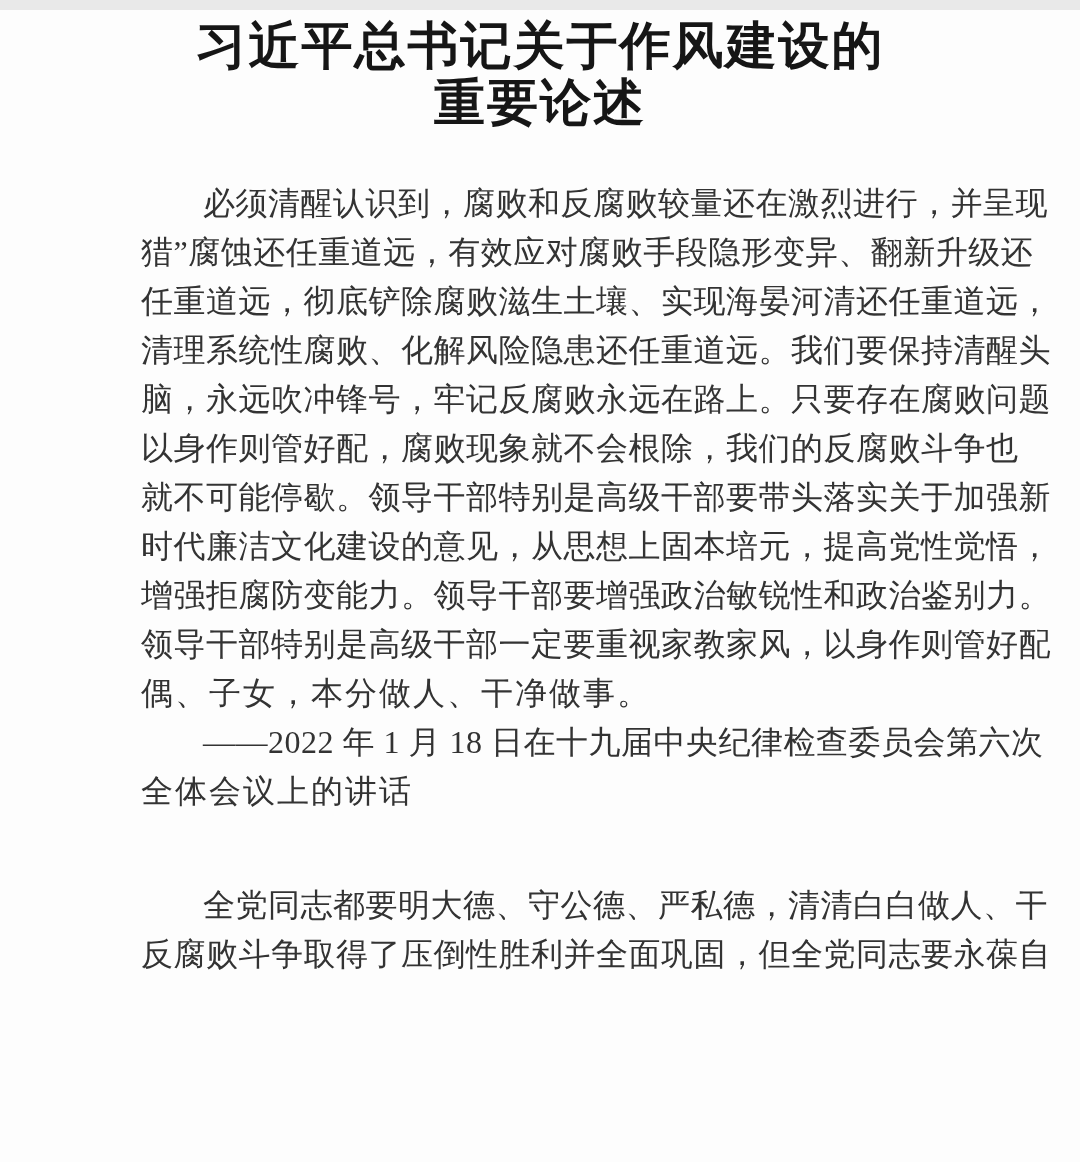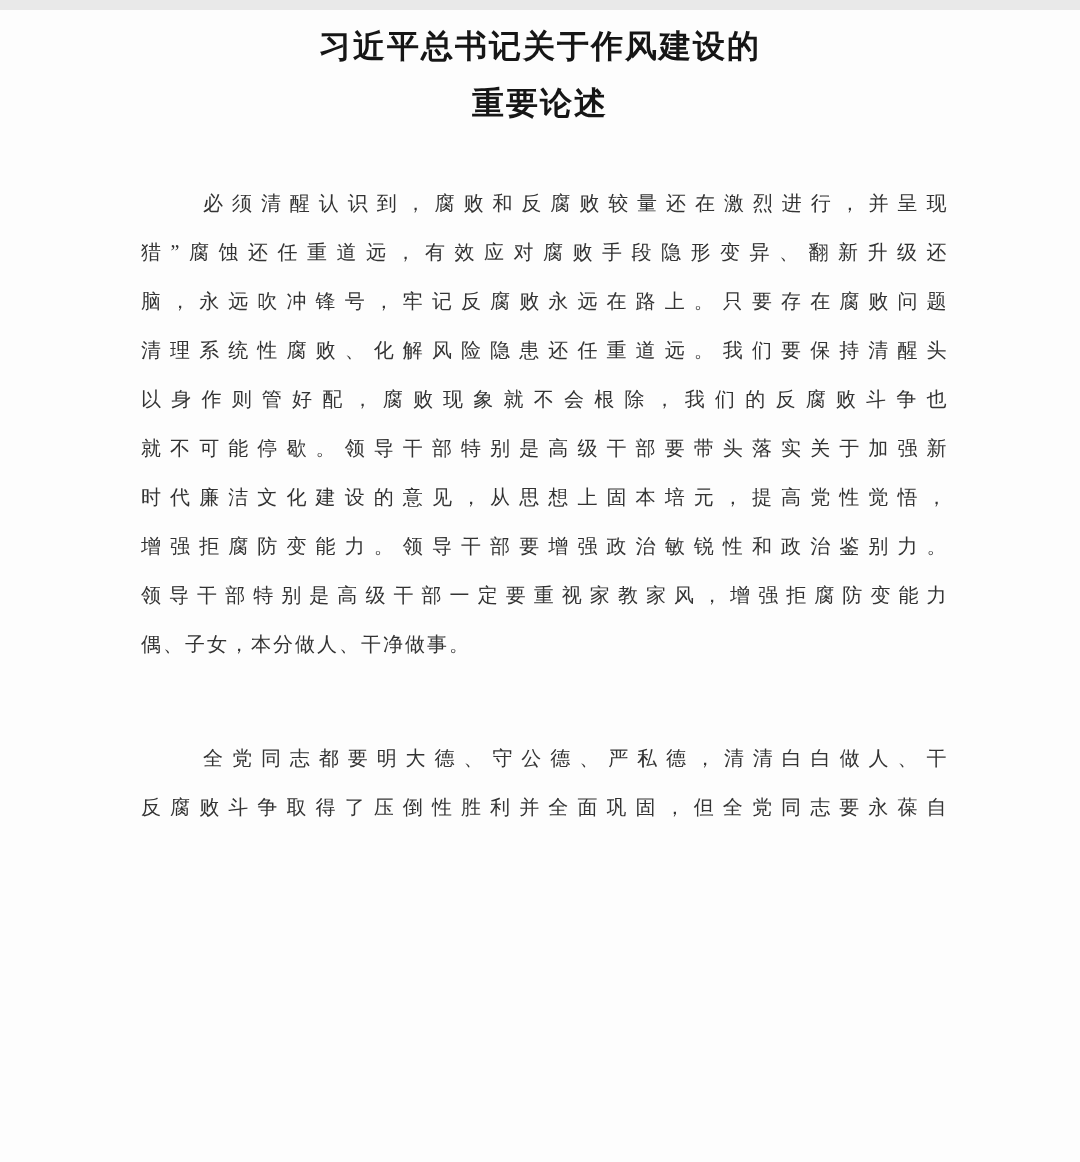--- a/index.html
+++ b/index.html
@@ -27,7 +27,7 @@
     text-align: center;
   }
   .title-line {
-    font-size: 32px;
+    font-size: 51px;
     line-height: 57px;
     font-weight: bold;
     color: #161616;

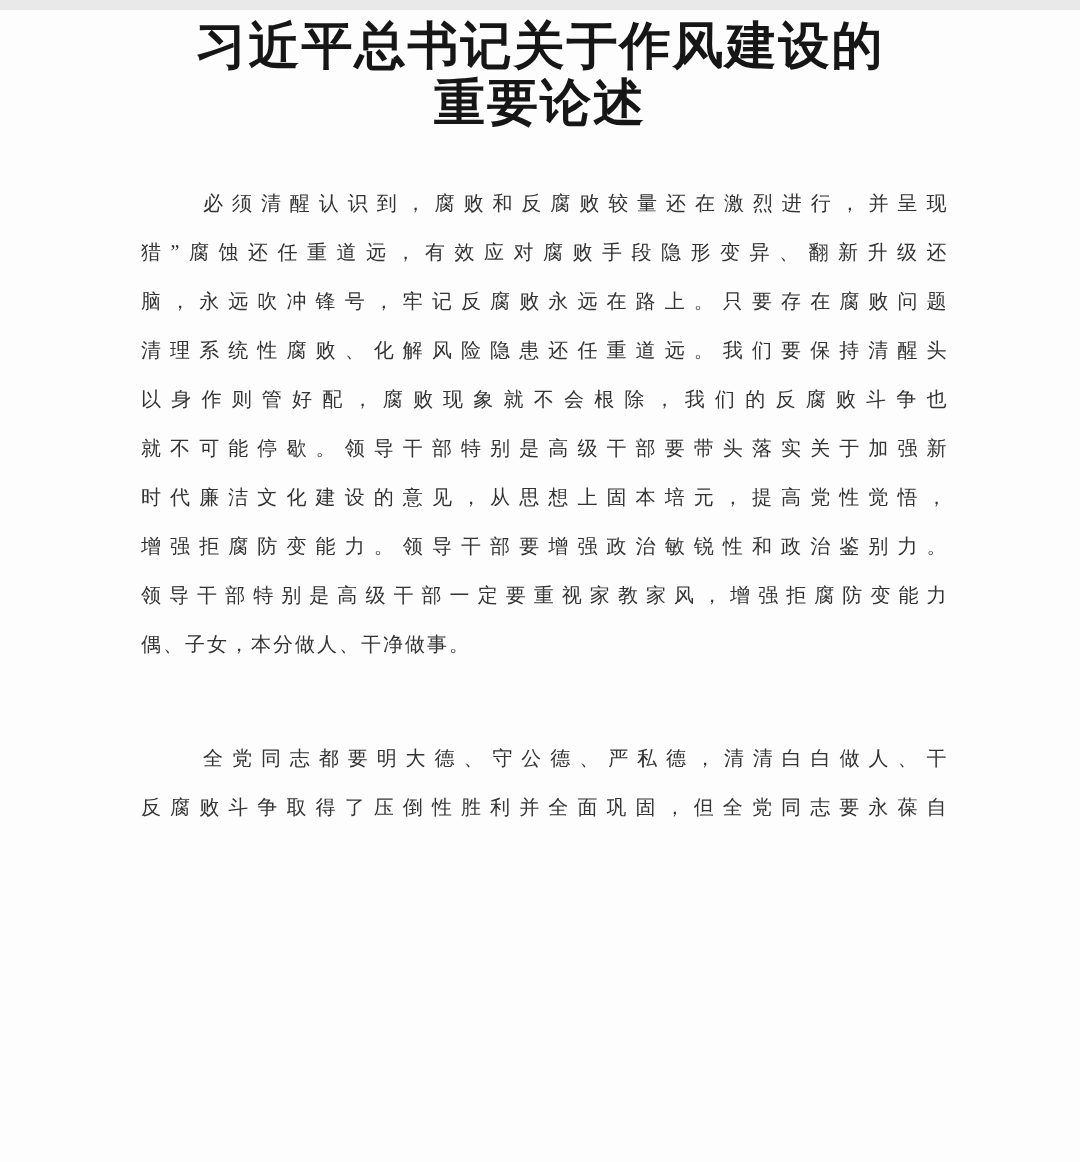--- a/index.html
+++ b/index.html
@@ -40,7 +40,7 @@
     margin-top: 47px;
   }
   .line {
-    font-size: 20px;
+    font-size: 32px;
     height: 49px;
     line-height: 49px;
     color: #333333;

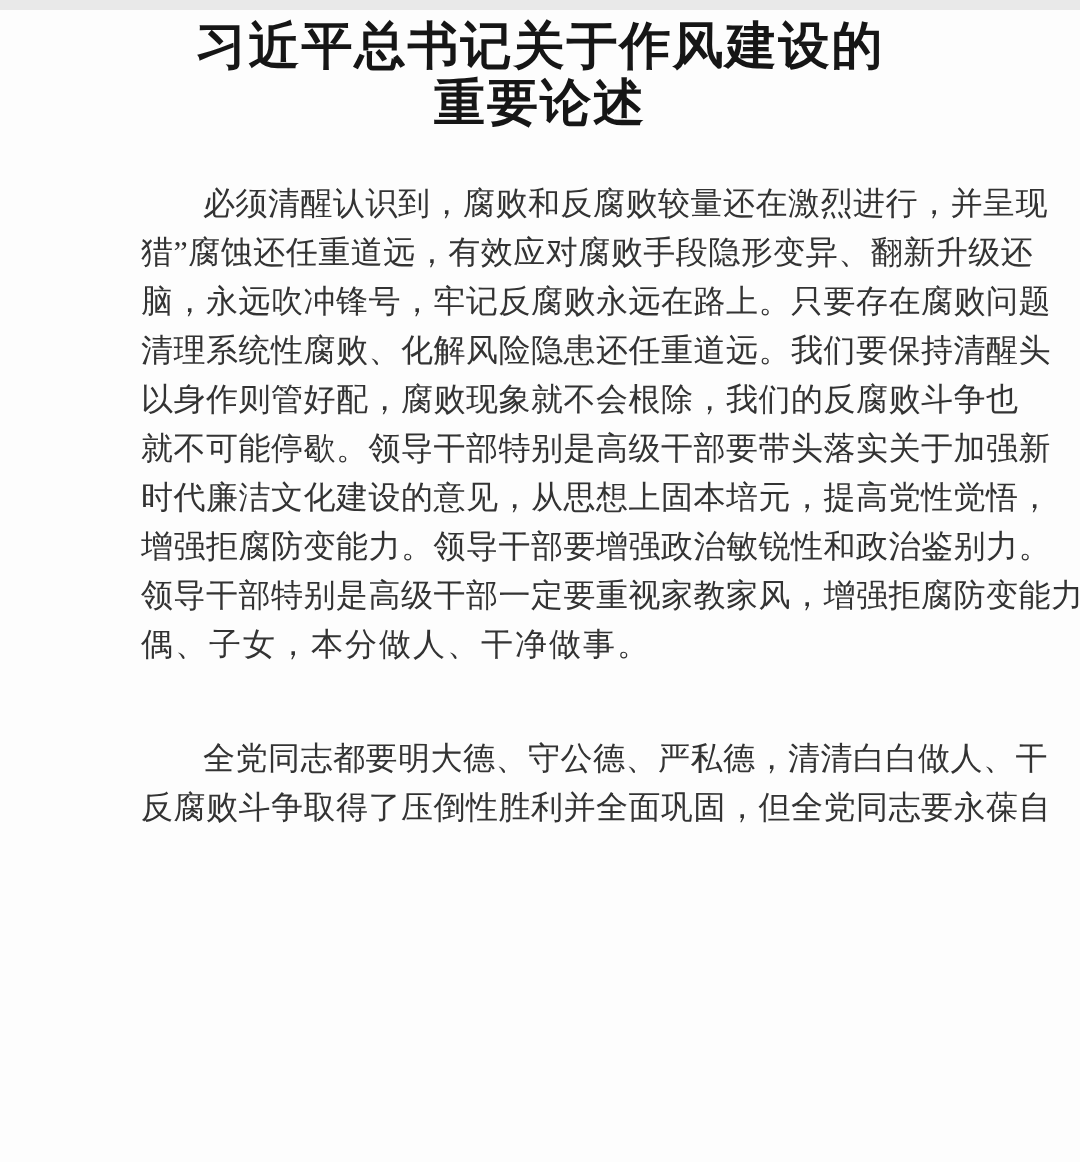--- a/index.html
+++ b/index.html
@@ -78,6 +78,7 @@
     <div>
       <div class="line indent">必须清醒认识到，腐败和反腐败较量还在激烈进行，并呈现</div>
       <div class="line">猎”腐蚀还任重道远，有效应对腐败手段隐形变异、翻新升级还</div>
+      <div class="line">任重道远，彻底铲除腐败滋生土壤、实现海晏河清还任重道远，</div>
       <div class="line">脑，永远吹冲锋号，牢记反腐败永远在路上。只要存在腐败问题</div>
       <div class="line">清理系统性腐败、化解风险隐患还任重道远。我们要保持清醒头</div>
       <div class="line">以身作则管好配，腐败现象就不会根除，我们的反腐败斗争也</div>

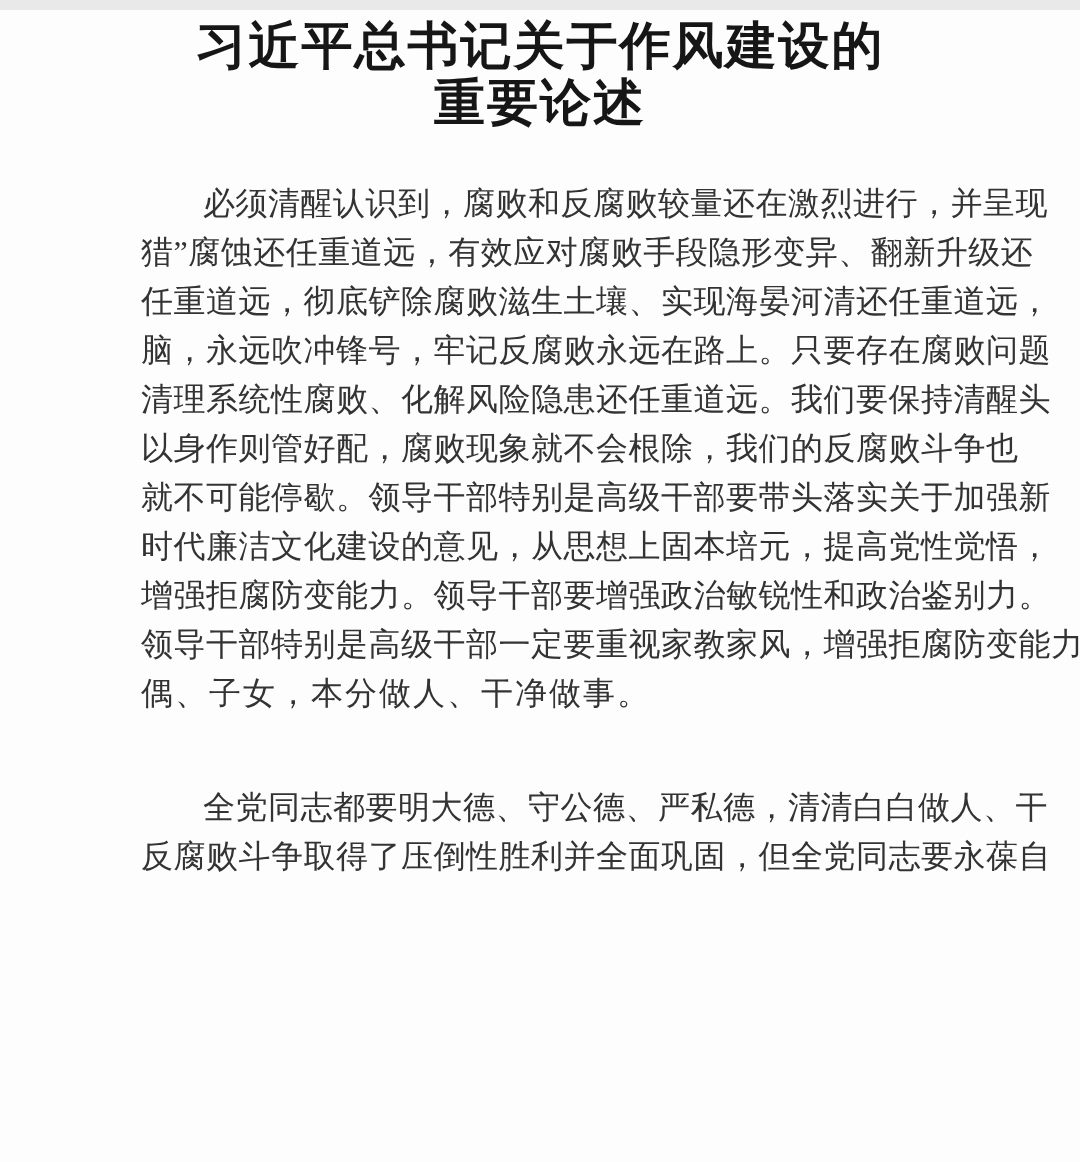--- a/index.html
+++ b/index.html
@@ -79,8 +79,8 @@
       <div class="line indent">必须清醒认识到，腐败和反腐败较量还在激烈进行，并呈现</div>
       <div class="line">猎”腐蚀还任重道远，有效应对腐败手段隐形变异、翻新升级还</div>
       <div class="line">任重道远，彻底铲除腐败滋生土壤、实现海晏河清还任重道远，</div>
+      <div class="line">清理系统性腐败、化解风险隐患还任重道远。我们要保持清醒头</div>
       <div class="line">脑，永远吹冲锋号，牢记反腐败永远在路上。只要存在腐败问题</div>
-      <div class="line">清理系统性腐败、化解风险隐患还任重道远。我们要保持清醒头</div>
       <div class="line">以身作则管好配，腐败现象就不会根除，我们的反腐败斗争也</div>
       <div class="line">就不可能停歇。领导干部特别是高级干部要带头落实关于加强新</div>
       <div class="line">时代廉洁文化建设的意见，从思想上固本培元，提高党性觉悟，</div>

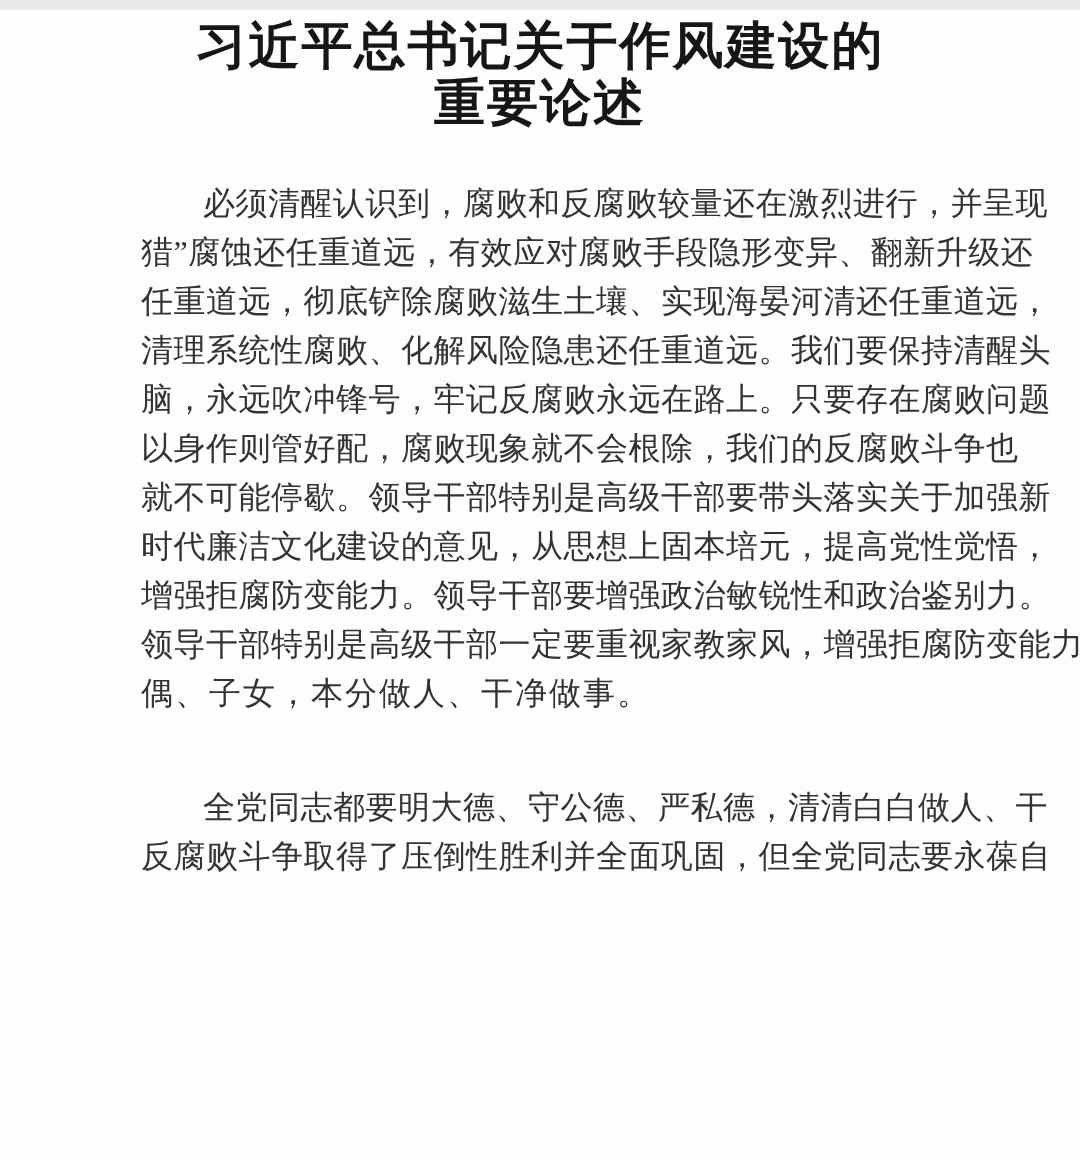--- a/index.html
+++ b/index.html
@@ -85,7 +85,7 @@
       <div class="line">就不可能停歇。领导干部特别是高级干部要带头落实关于加强新</div>
       <div class="line">时代廉洁文化建设的意见，从思想上固本培元，提高党性觉悟，</div>
       <div class="line">增强拒腐防变能力。领导干部要增强政治敏锐性和政治鉴别力。</div>
-      <div class="line">领导干部特别是高级干部一定要重视家教家风，增强拒腐防变能力</div>
+      <div class="line">领导干部特别是高级干部一定要重视家教家风，以身作则管好配</div>
       <div class="line flush-left">偶、子女，本分做人、干净做事。</div>
     </div>
 

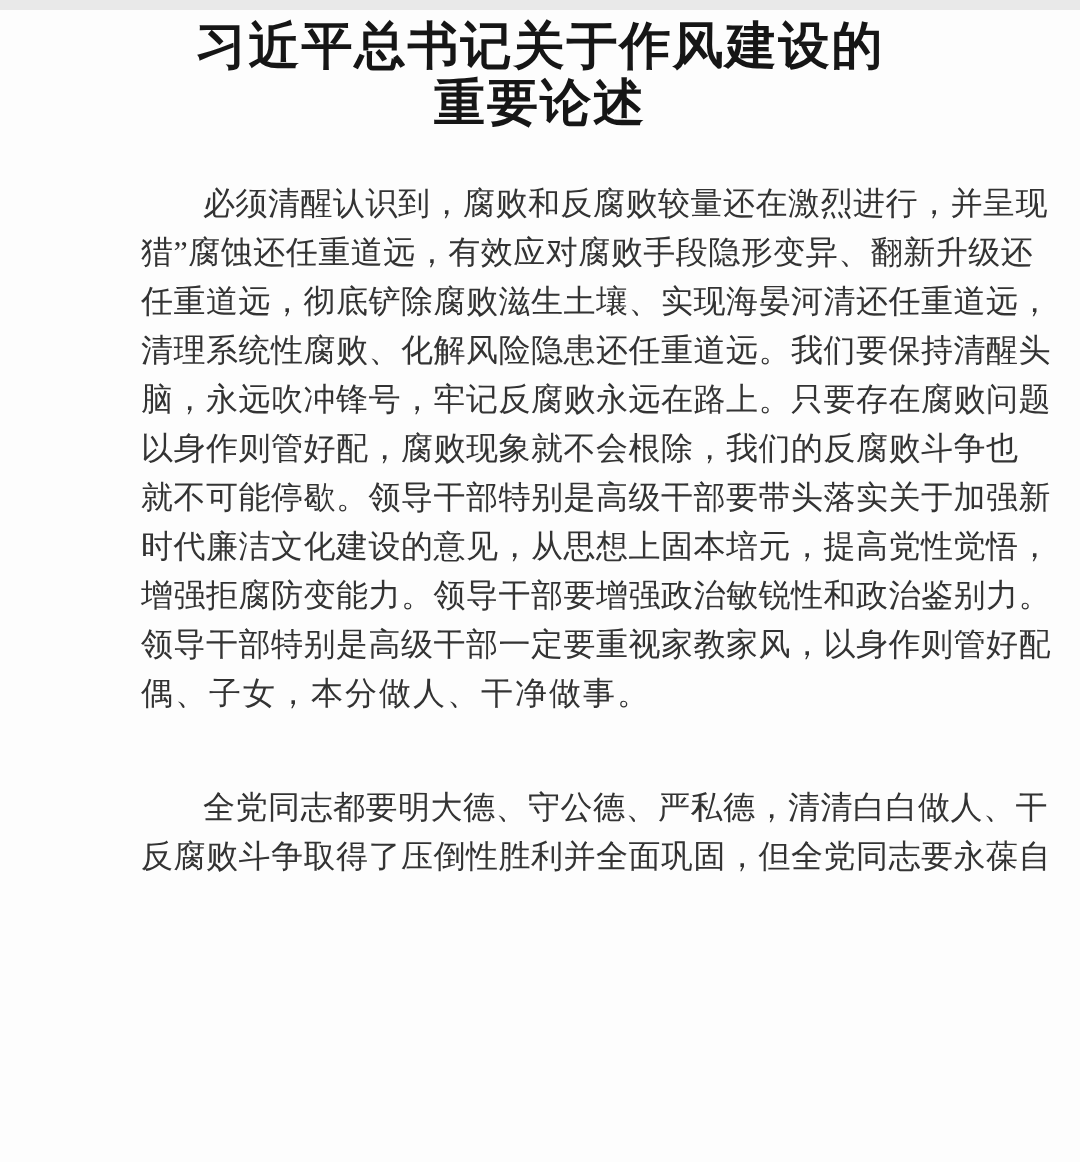--- a/index.html
+++ b/index.html
@@ -89,6 +89,10 @@
       <div class="line flush-left">偶、子女，本分做人、干净做事。</div>
     </div>
 
+    <div>
+      <div class="line indent">——2022 年 1 月 18 日在十九届中央纪律检查委员会第六次</div>
+      <div class="line flush-left">全体会议上的讲话</div>
+    </div>
 
     <div class="section-gap"></div>
 

